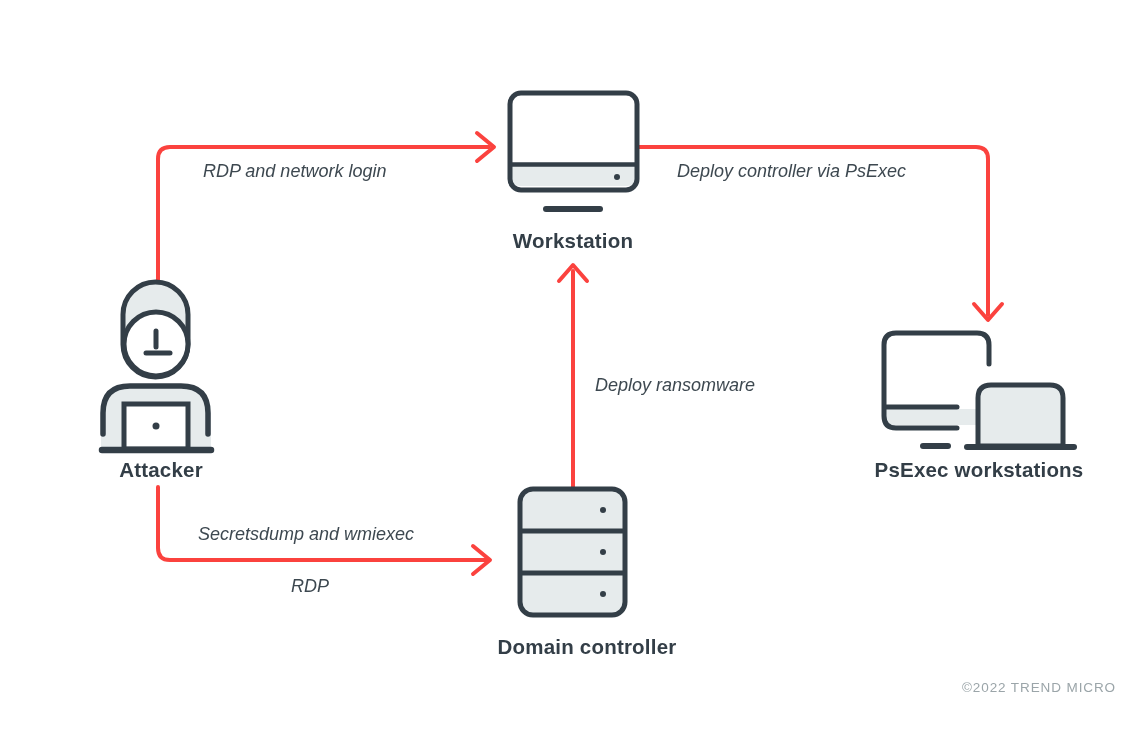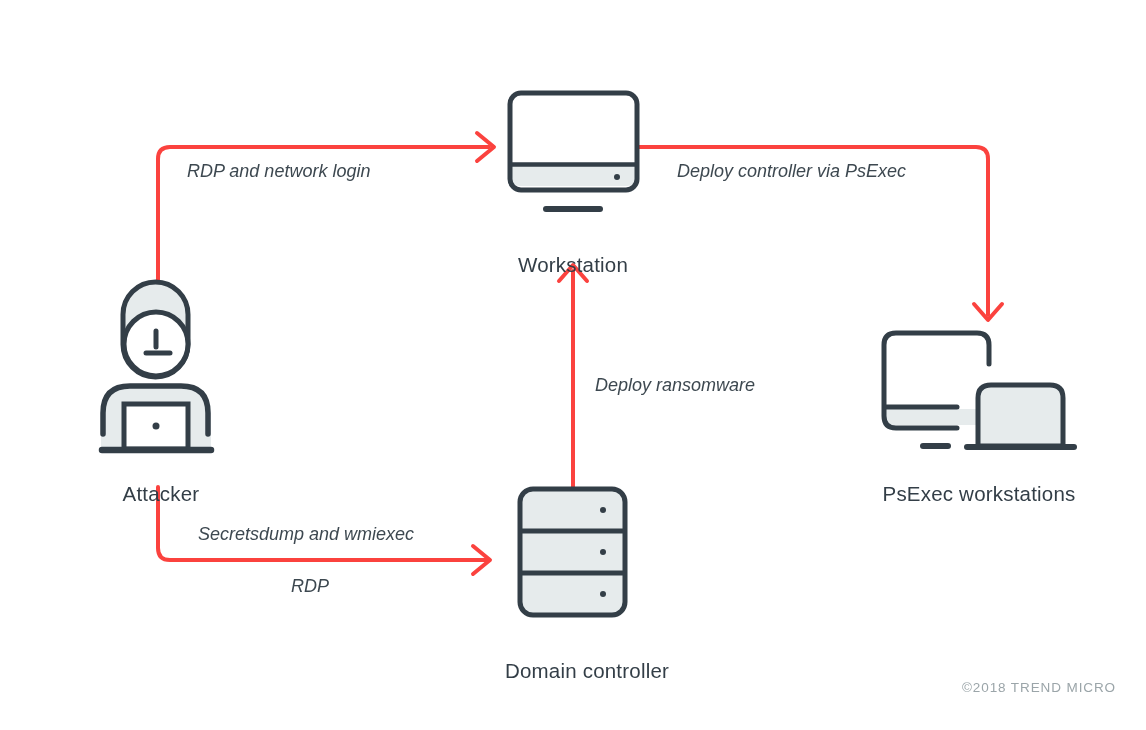--- a/index.html
+++ b/index.html
@@ -130,7 +130,7 @@
 
   <div class="node-label" style="left:979px; top:458px;">PsExec workstations</div>
 
-  <div class="edge-label" style="left:187px; top:161px;">RDP and network login</div>
+  <div class="edge-label" style="left:203px; top:161px;">RDP and network login</div>
 
   <div class="edge-label" style="left:677px; top:161px;">Deploy controller via PsExec</div>
 

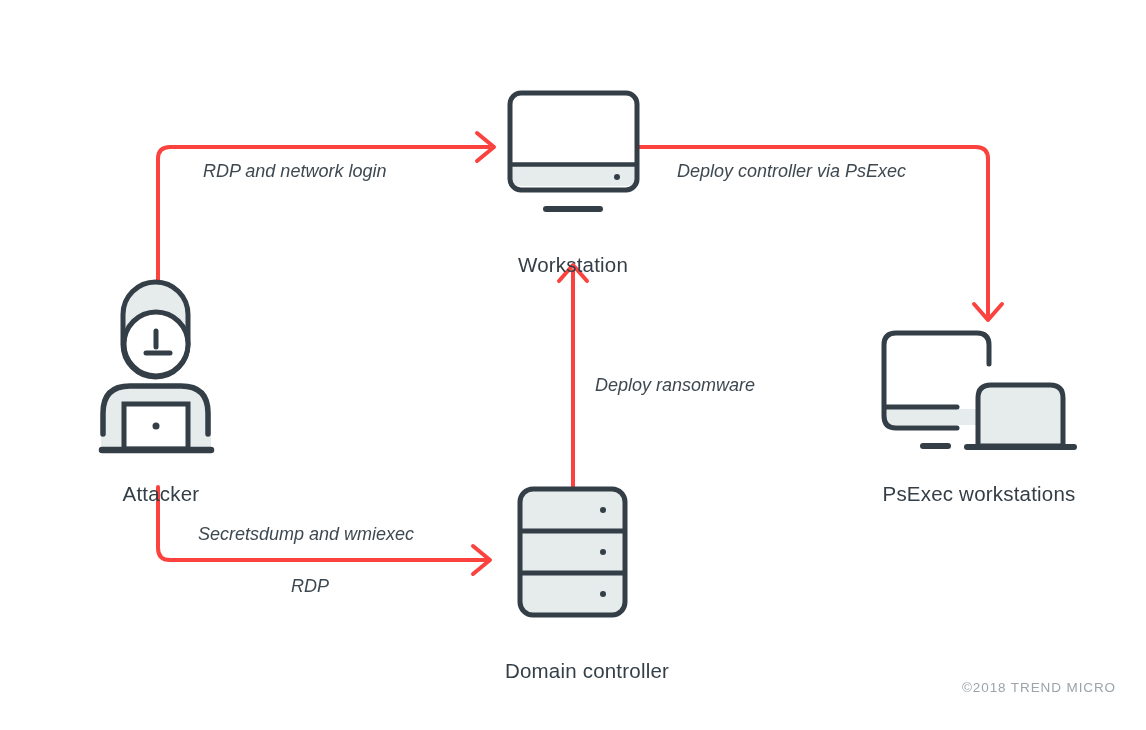--- a/index.html
+++ b/index.html
@@ -33,10 +33,9 @@
     transform: translateX(-50%);
     white-space: nowrap;
     font-size: 20.5px;
-    font-weight: normal;
+    font-weight: bold;
     color: var(--dark);
     letter-spacing: 0.2px;
-    margin-top: 24px;
   }
   .edge-label {
     position: absolute;

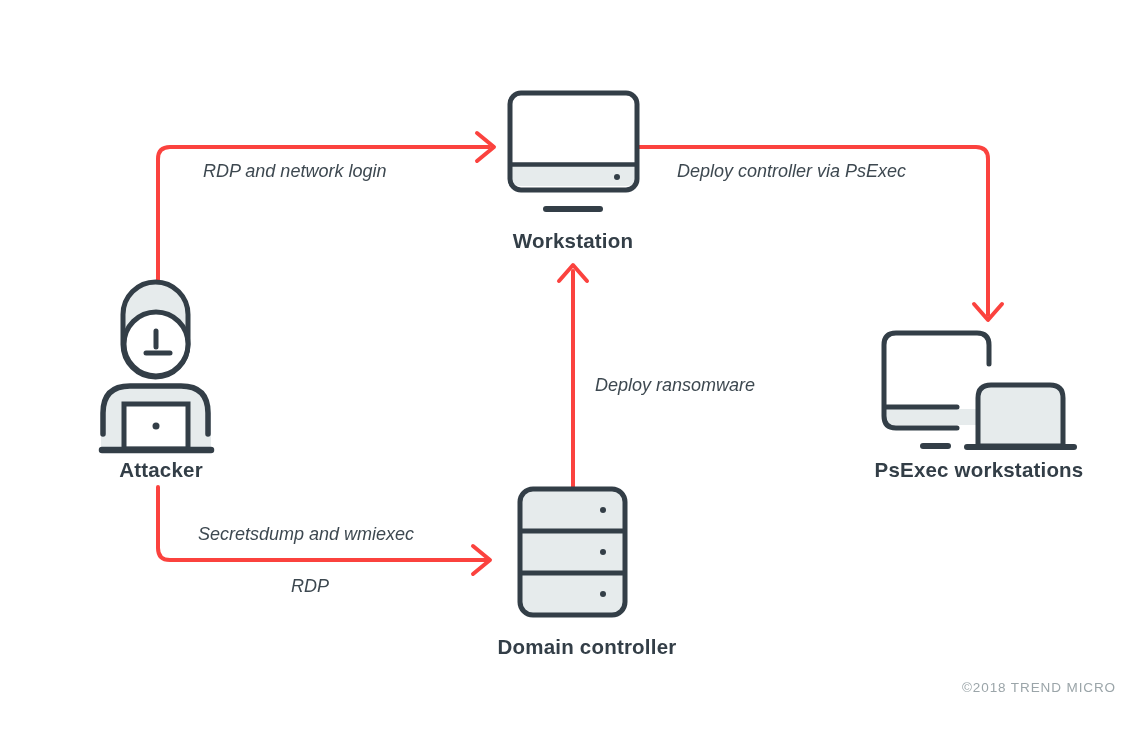--- a/index.html
+++ b/index.html
@@ -141,7 +141,7 @@
 
   <div class="edge-label" style="left:291px; top:576px;">RDP</div>
 
-  <div class="copyright">©2018 TREND MICRO</div>
+  <div class="copyright">©2022 TREND MICRO</div>
 
 </div>
 

